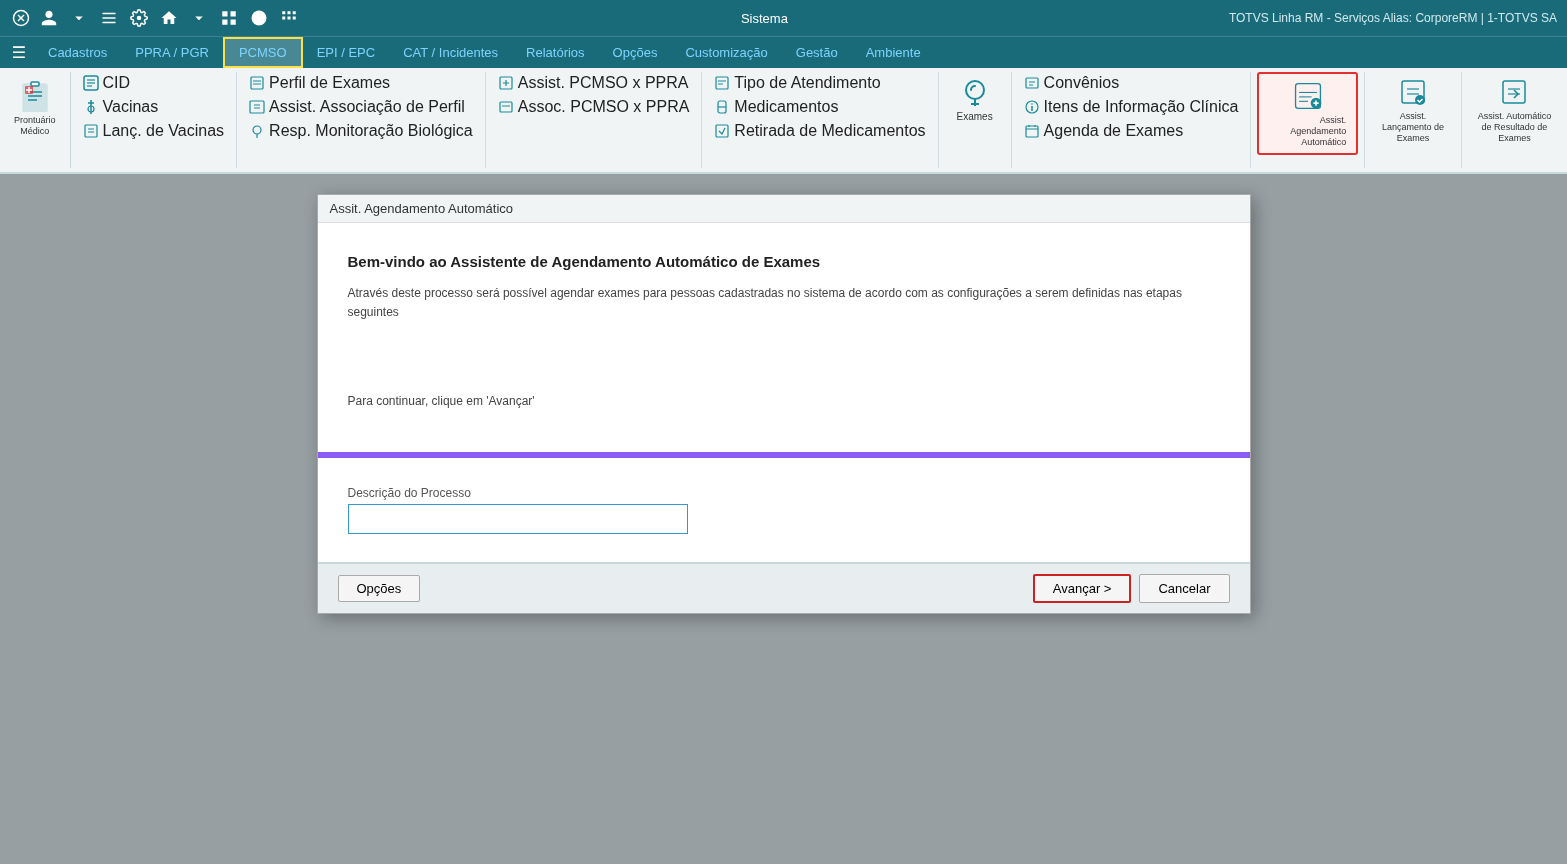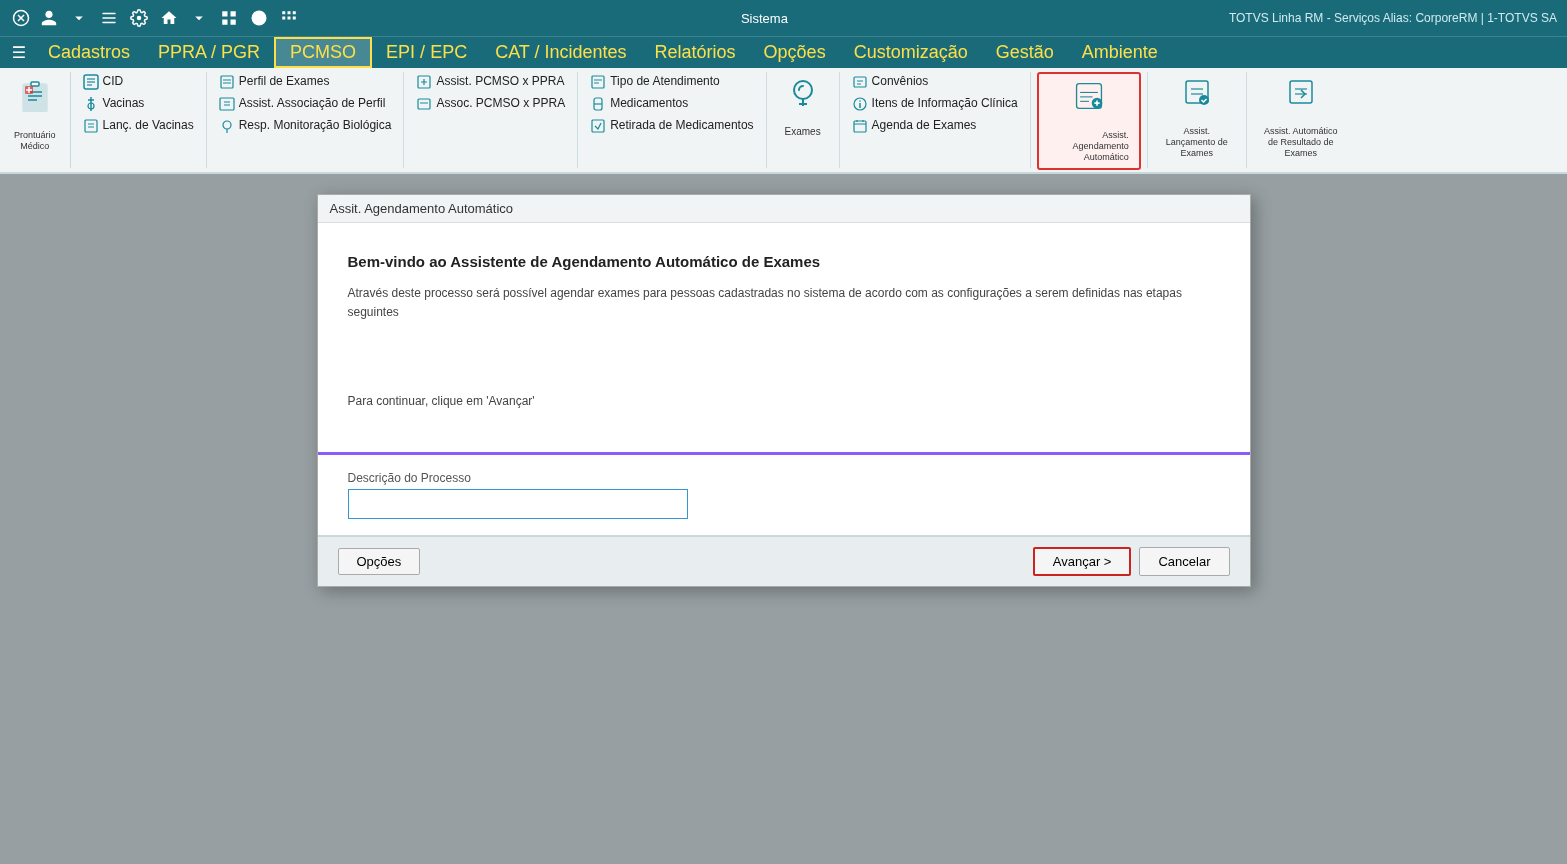--- a/index.html
+++ b/index.html
@@ -32,12 +32,12 @@
       border-top: 1px solid rgba(255,255,255,0.15);
     }
     .menu-item {
-      color: #fde047;
+      color: #7dd3fc;
       padding: 0 14px;
       display: flex;
       align-items: center;
       cursor: pointer;
-      font-size: 18px;
+      font-size: 13px;
       white-space: nowrap;
     }
     .menu-item.active { background: rgba(255,255,255,0.2); border: 2px solid #fde047; }

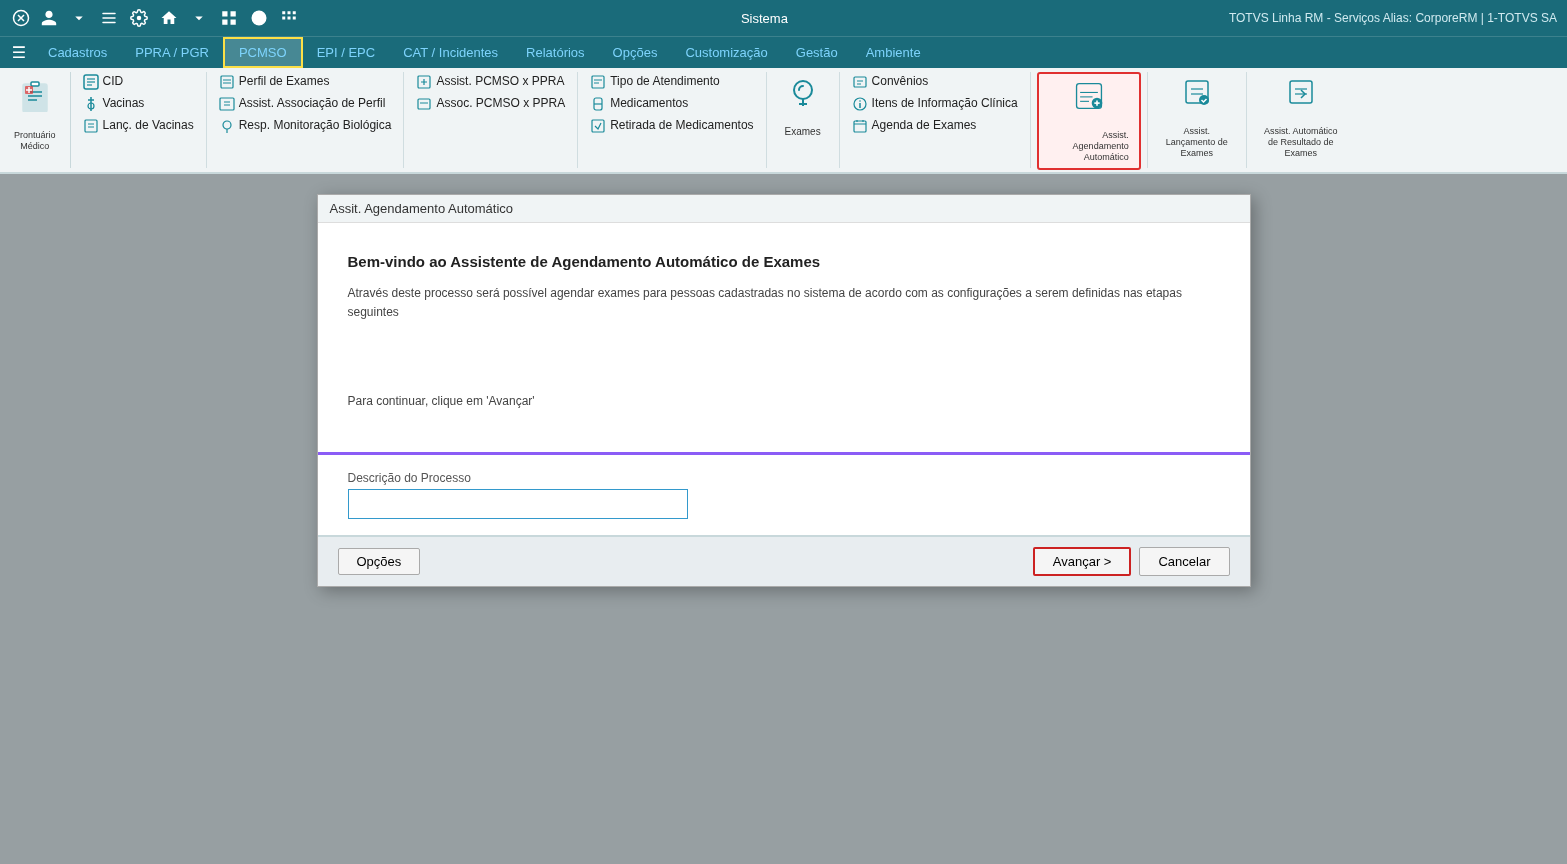--- a/index.html
+++ b/index.html
@@ -115,13 +115,13 @@
     }
     .ribbon-small-btn {
       display: flex;
-      align-items: flex-start;
+      align-items: center;
       gap: 4px;
       padding: 2px 6px;
       cursor: pointer;
       border-radius: 2px;
       white-space: nowrap;
-      font-size: 12px;
+      font-size: 16px;
       color: #222;
     }
     .small-icon {

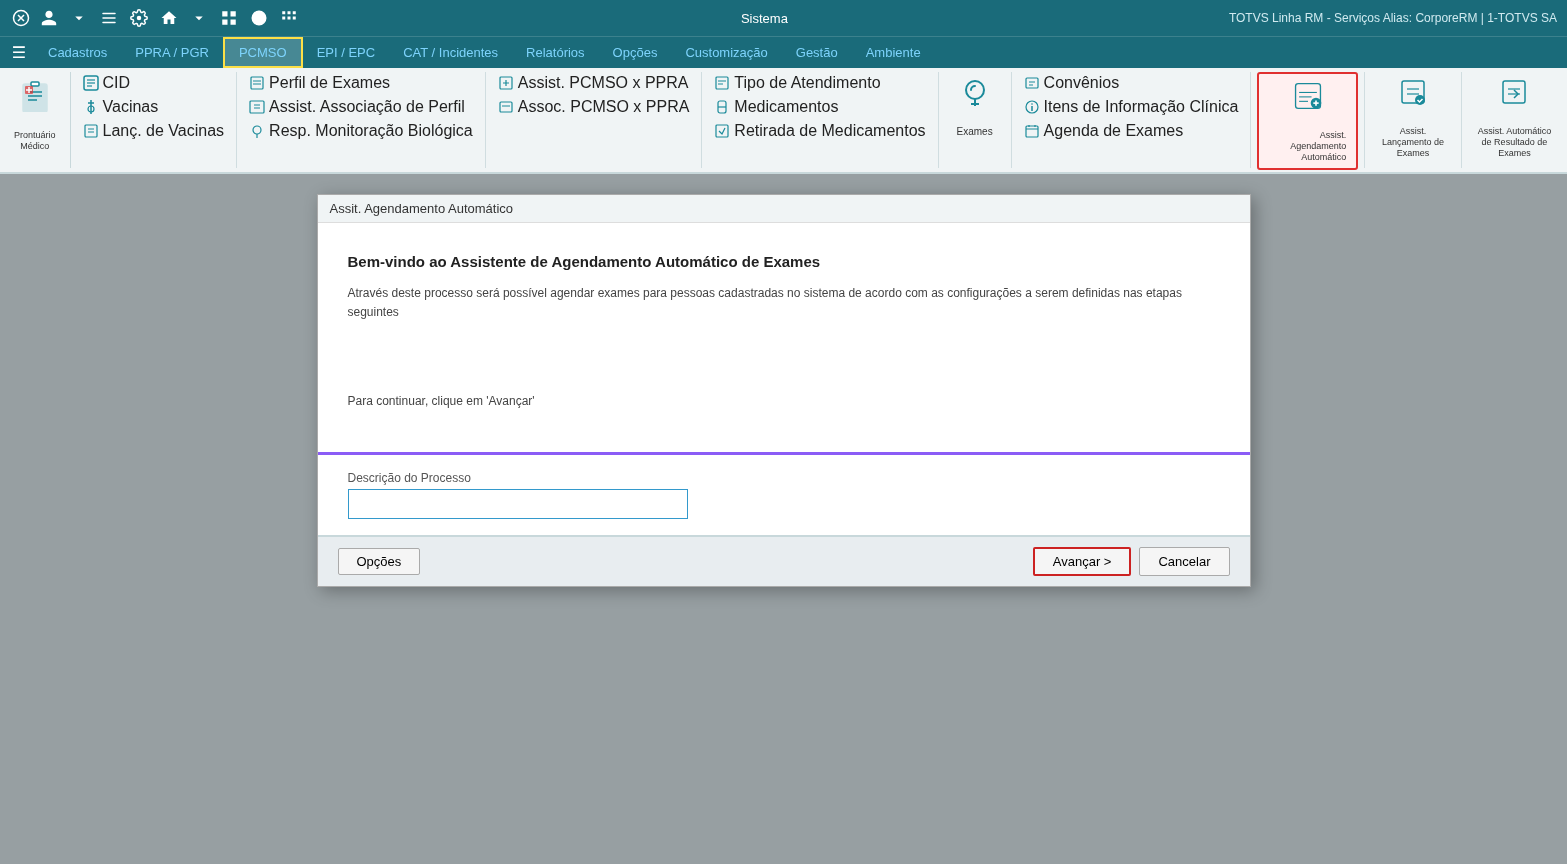--- a/index.html
+++ b/index.html
@@ -88,7 +88,7 @@
       cursor: pointer;
       border-radius: 3px;
       min-width: 50px;
-      gap: 18px;
+      gap: 3px;
     }
     .ribbon-btn.highlighted {
       border: 2px solid #e03030;

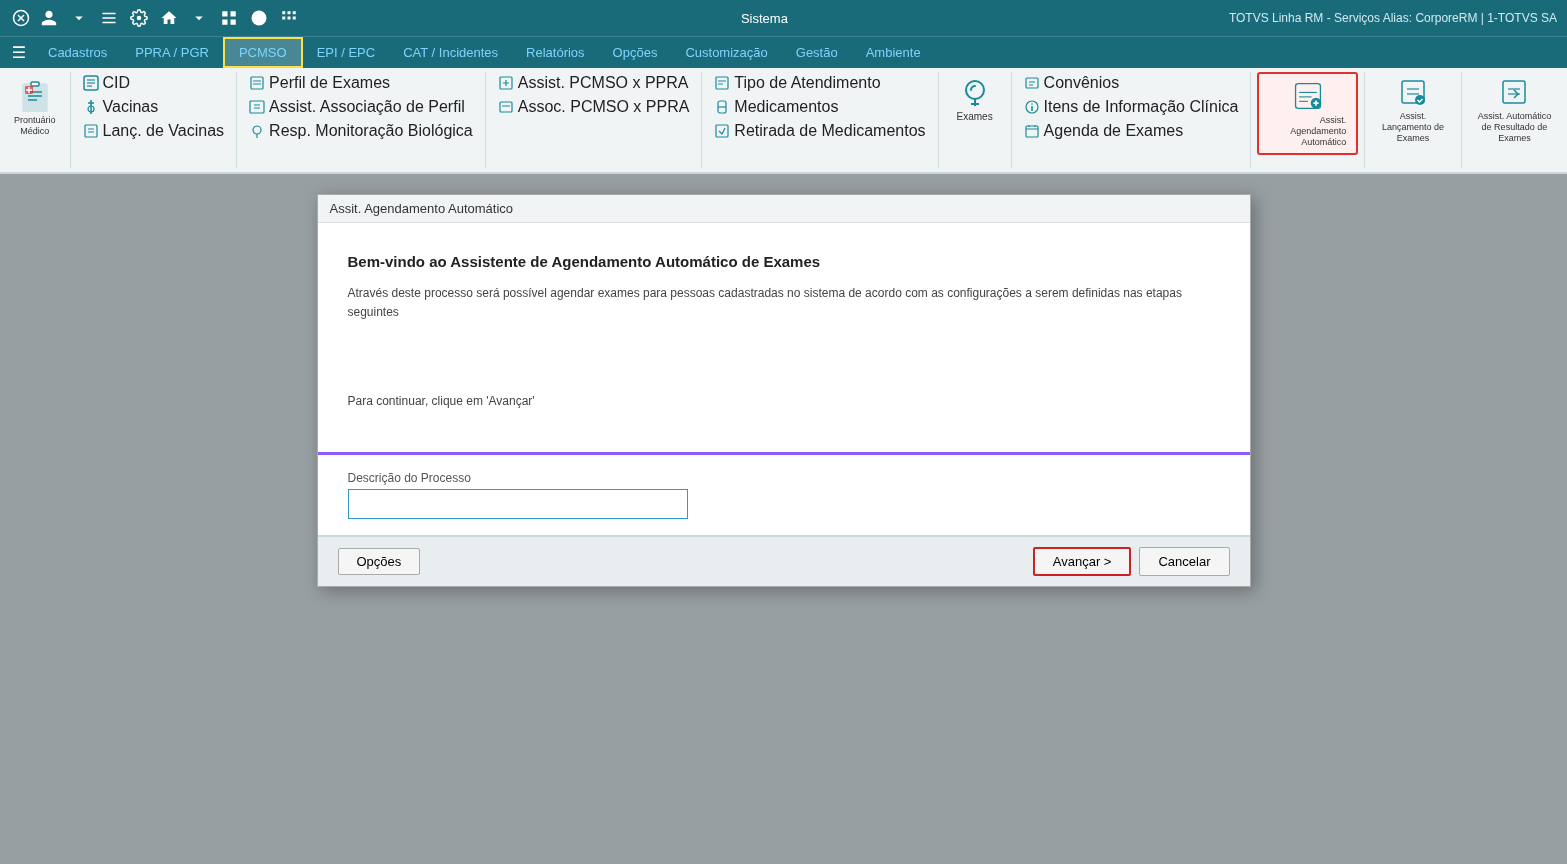--- a/index.html
+++ b/index.html
@@ -217,8 +217,8 @@
       margin-bottom: 10px;
     }
     .modal-footer-area {
-      padding: 16px 30px;
-      border-top: 3px solid #8b5cf6;
+      padding: 28px 30px;
+      border-top: 6px solid #8b5cf6;
     }
     .desc-label {
       font-size: 12px;

